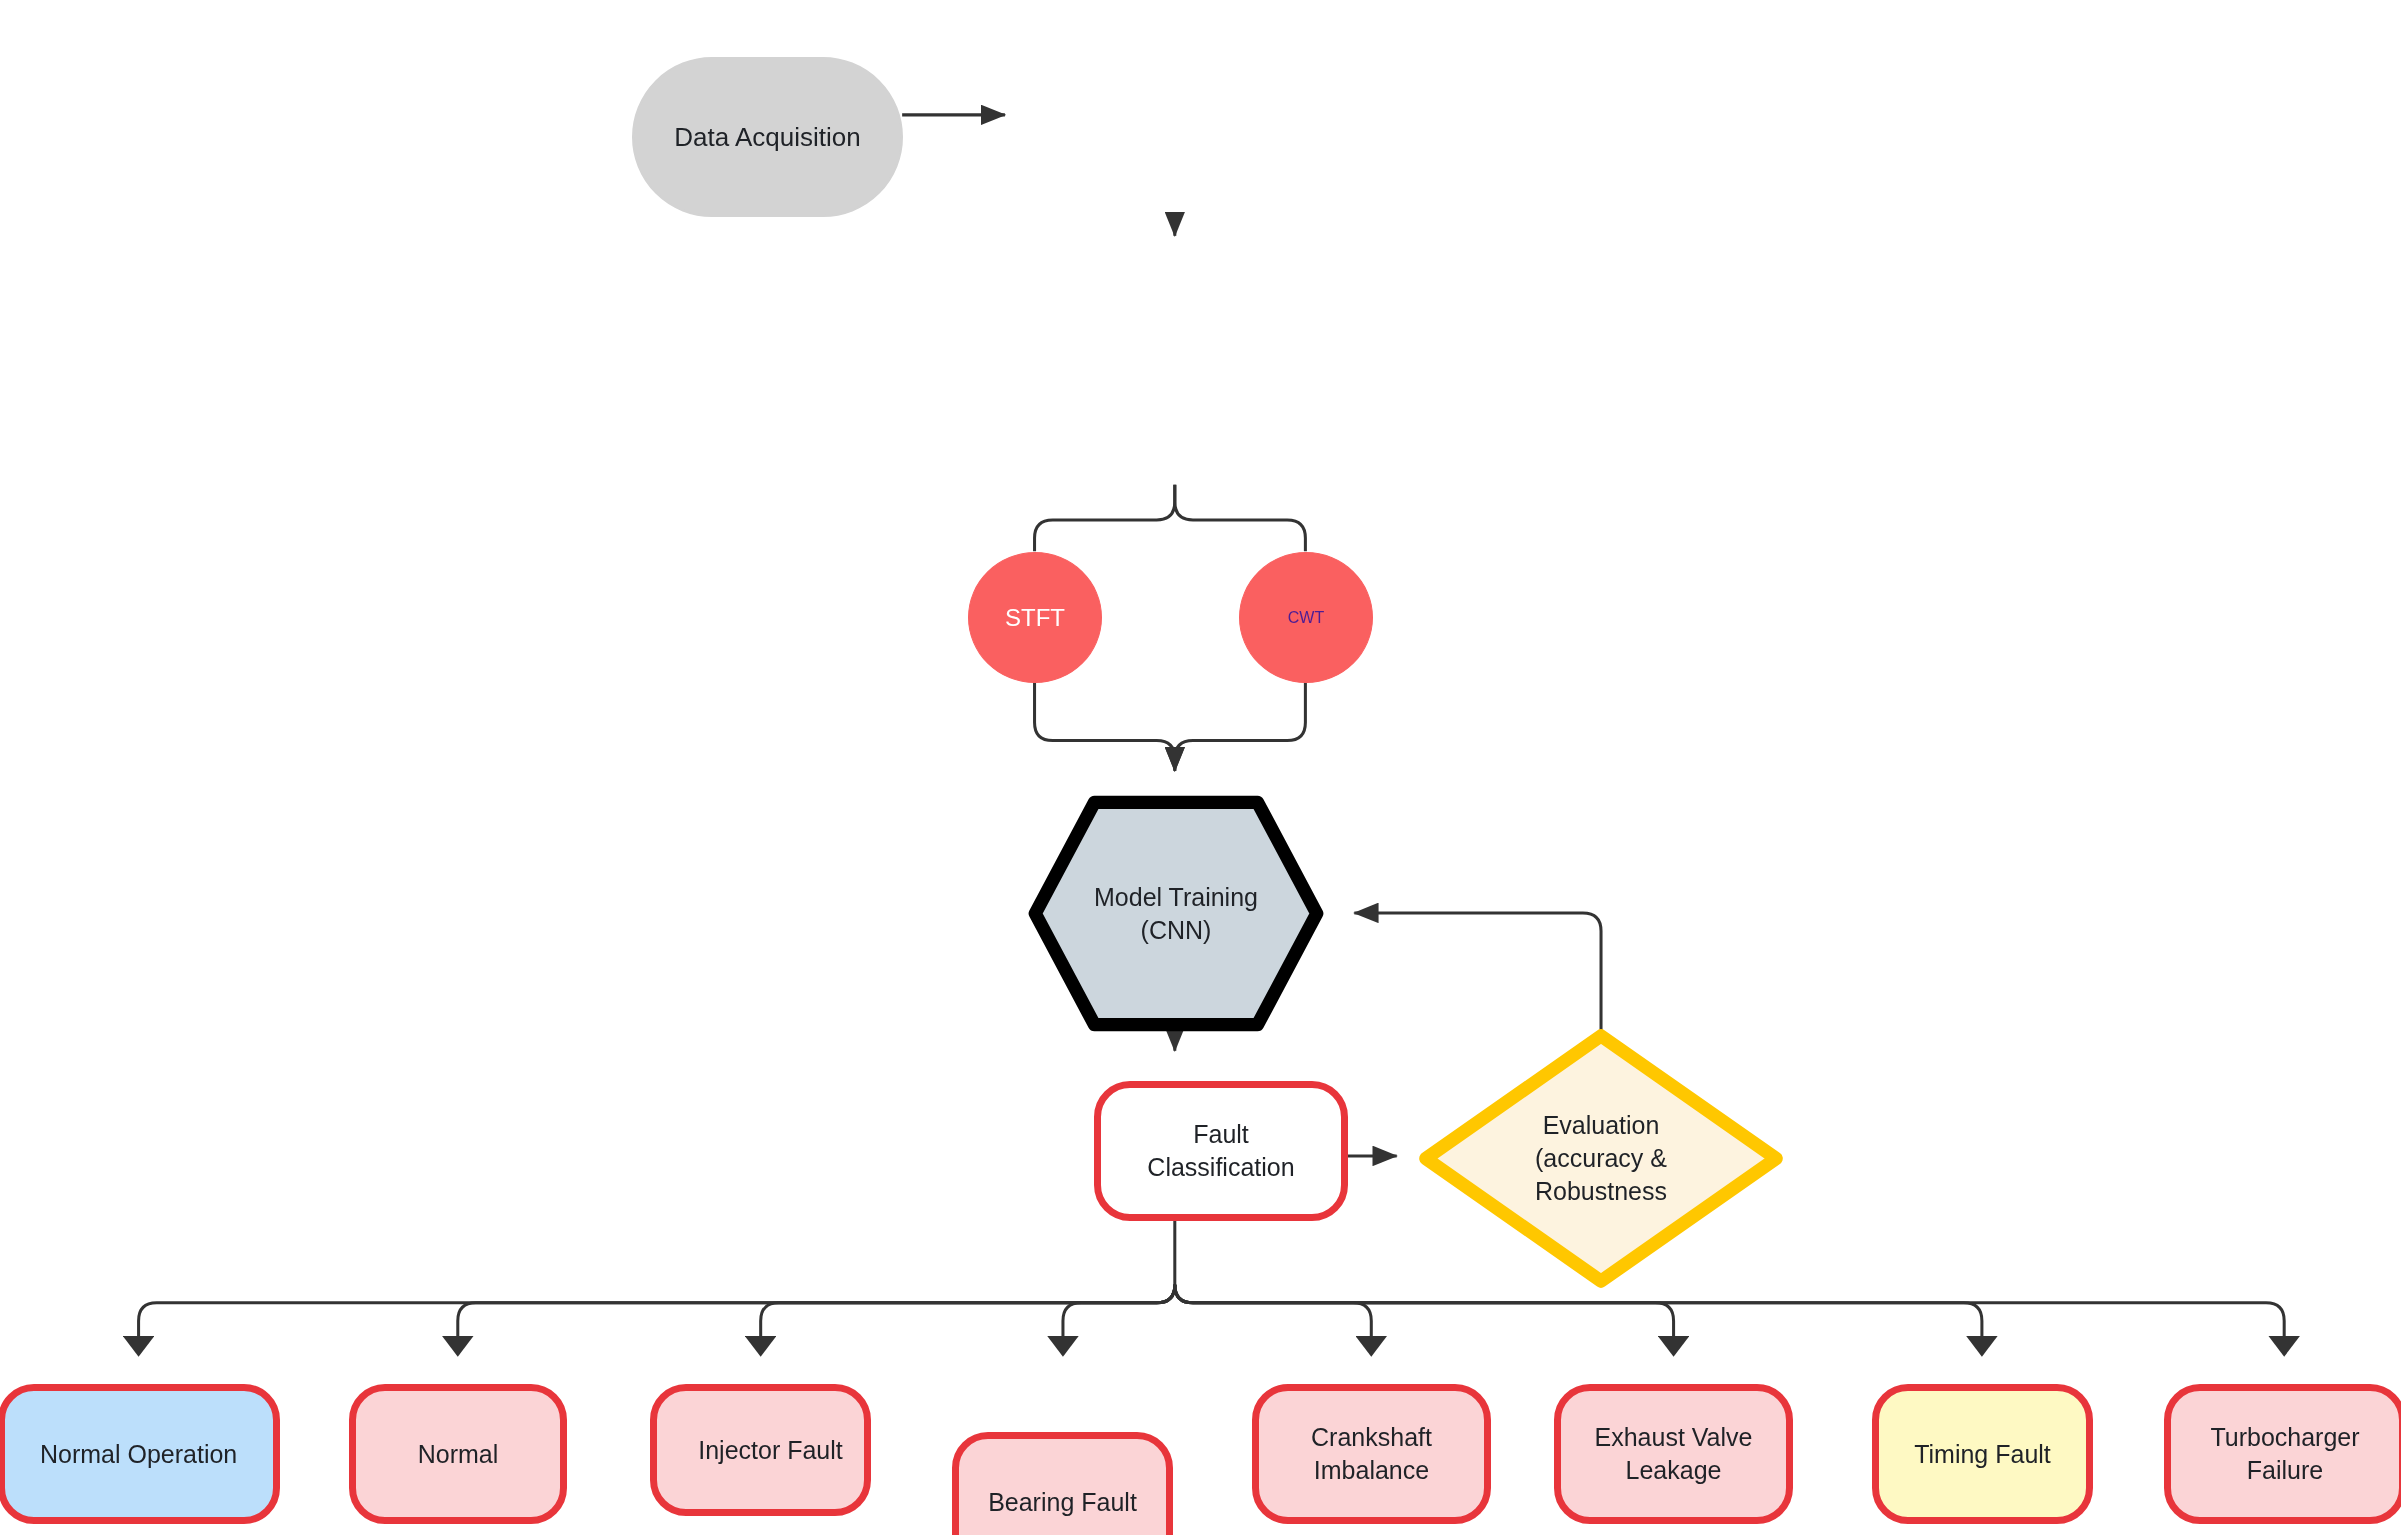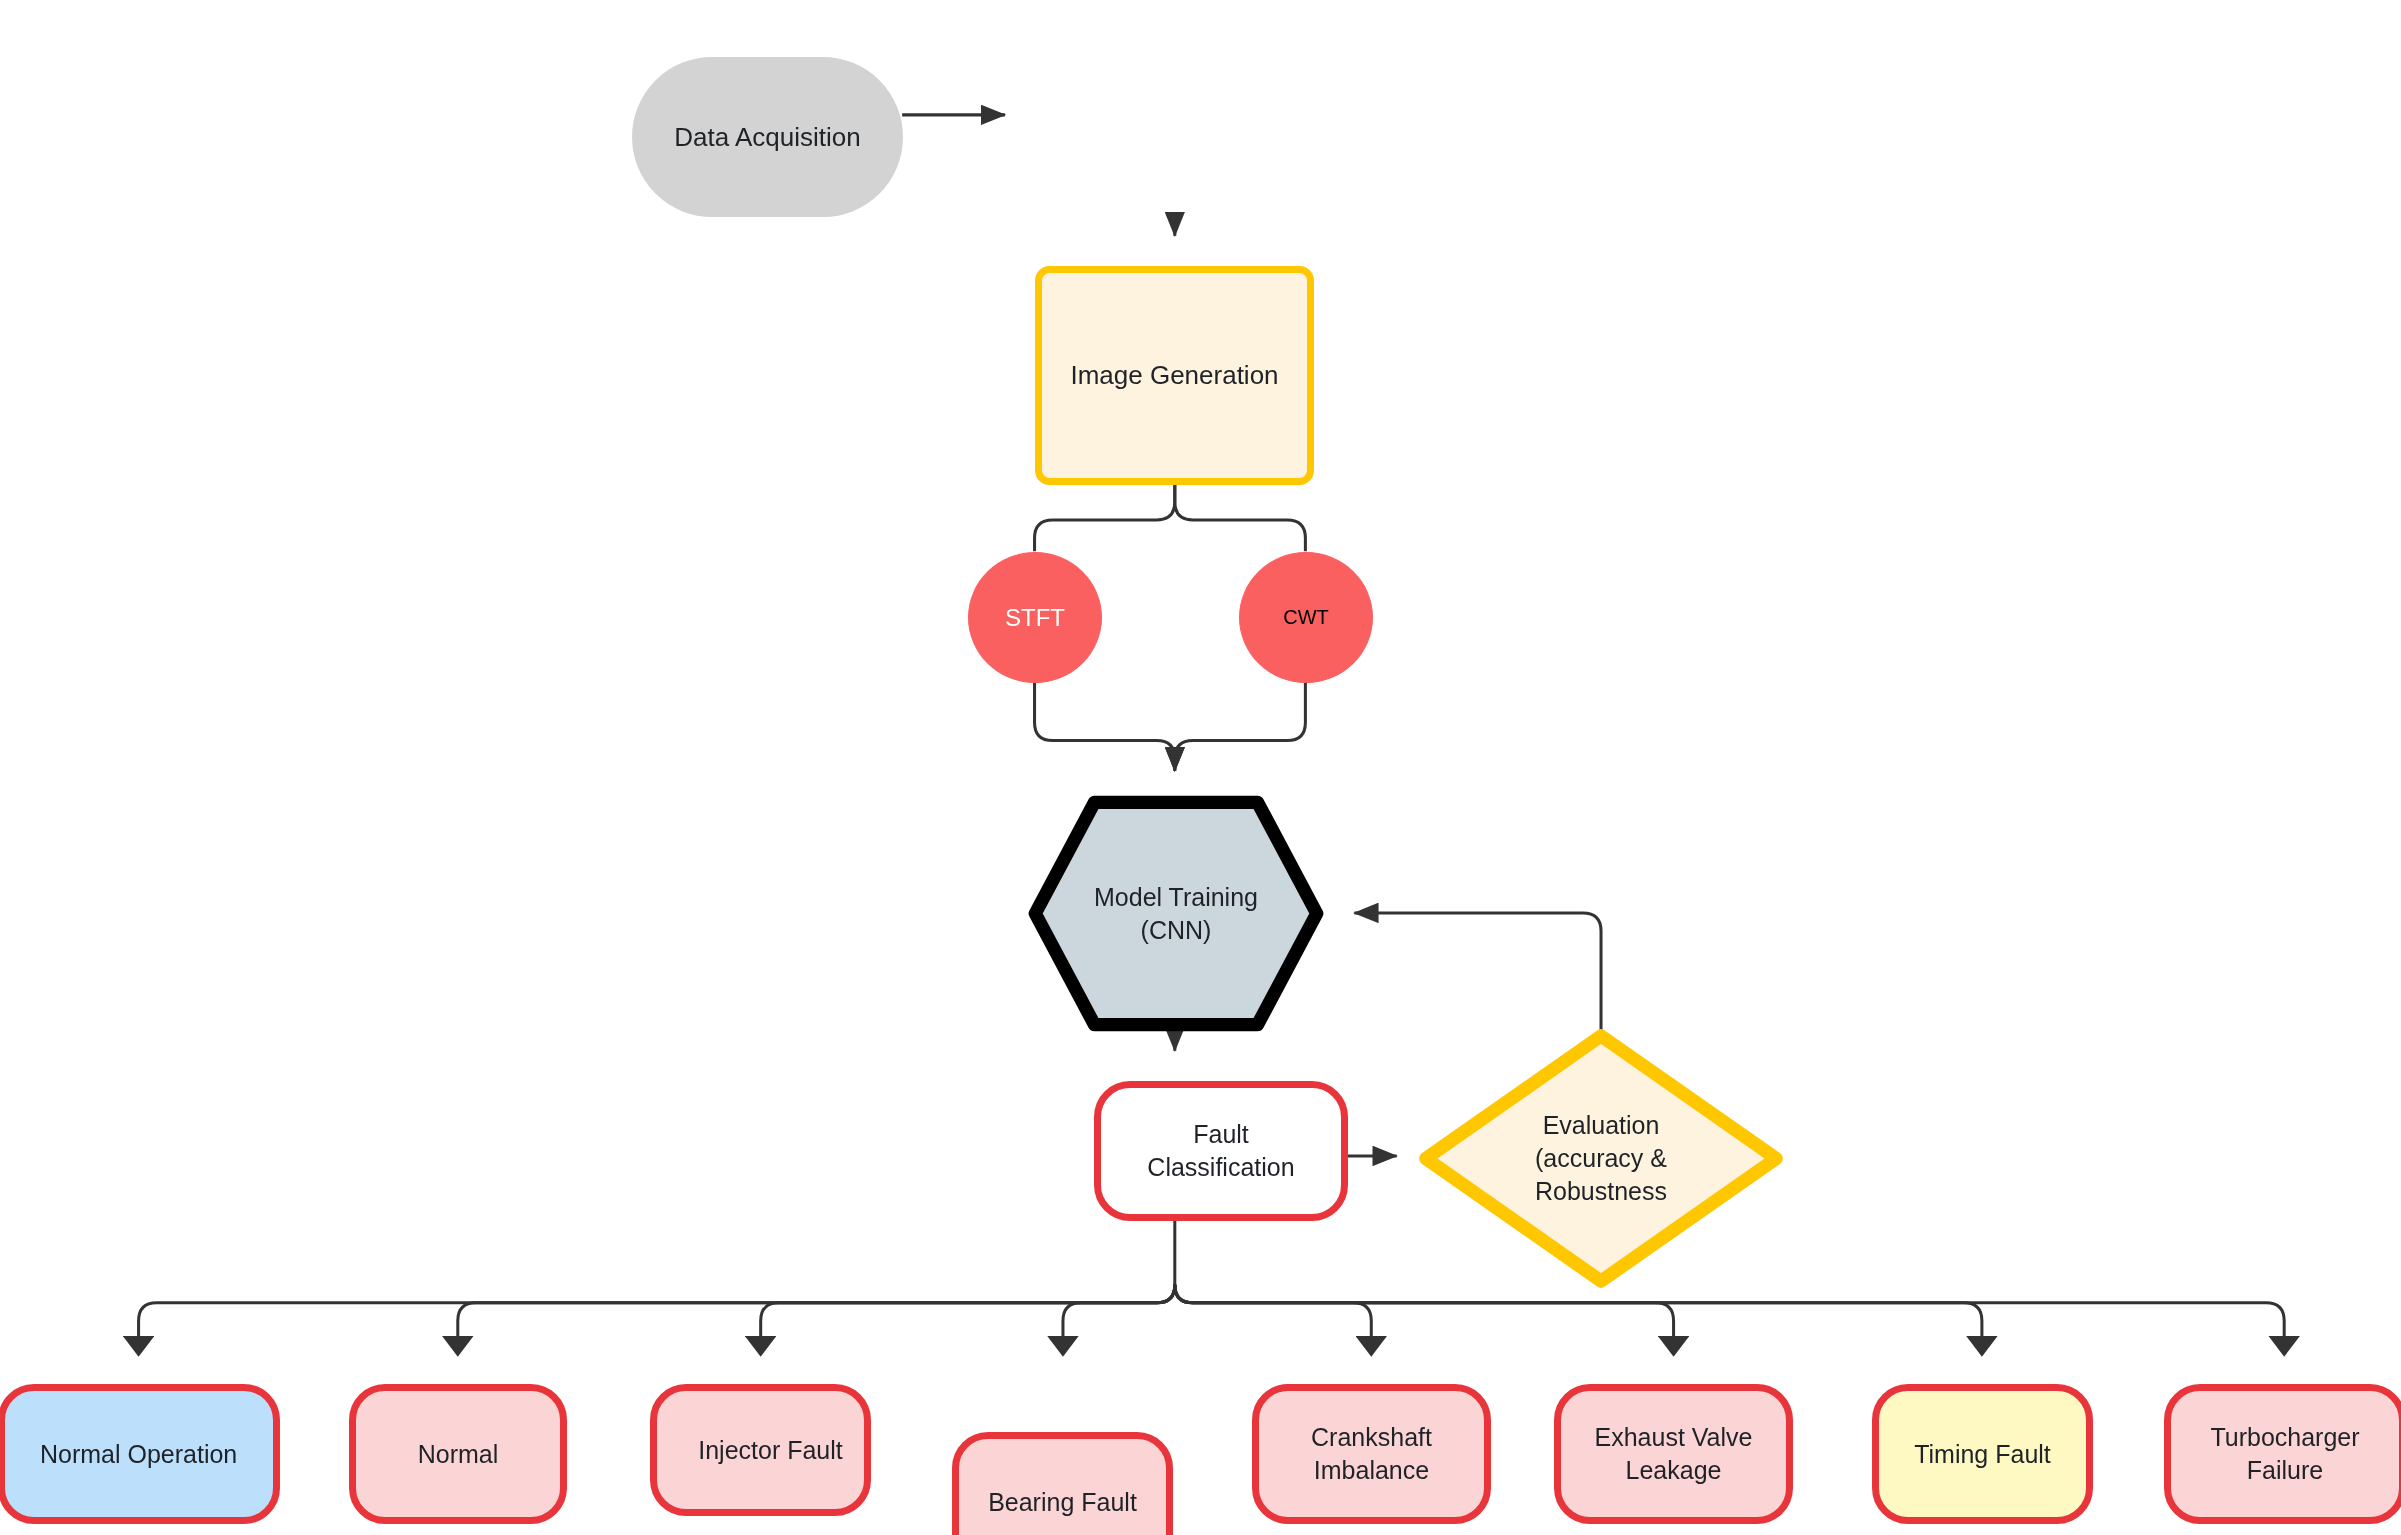--- a/index.html
+++ b/index.html
@@ -69,9 +69,6 @@
   </div>
 
 
-  <div class="node rect" style="left:1035px;top:266px;width:279px;height:219px;background:#fdf3df;border:7.3px solid #ffc700;font-size:26px;">
-    <span class="lbl">Image Generation</span>
-  </div>
 
   <div class="node circ" style="left:968px;top:552px;width:134px;height:131px;background:#fa6060;border:1.8px solid #fa6060;color:#ffffff;font-size:24px;">
     <span class="lbl">STFT</span>

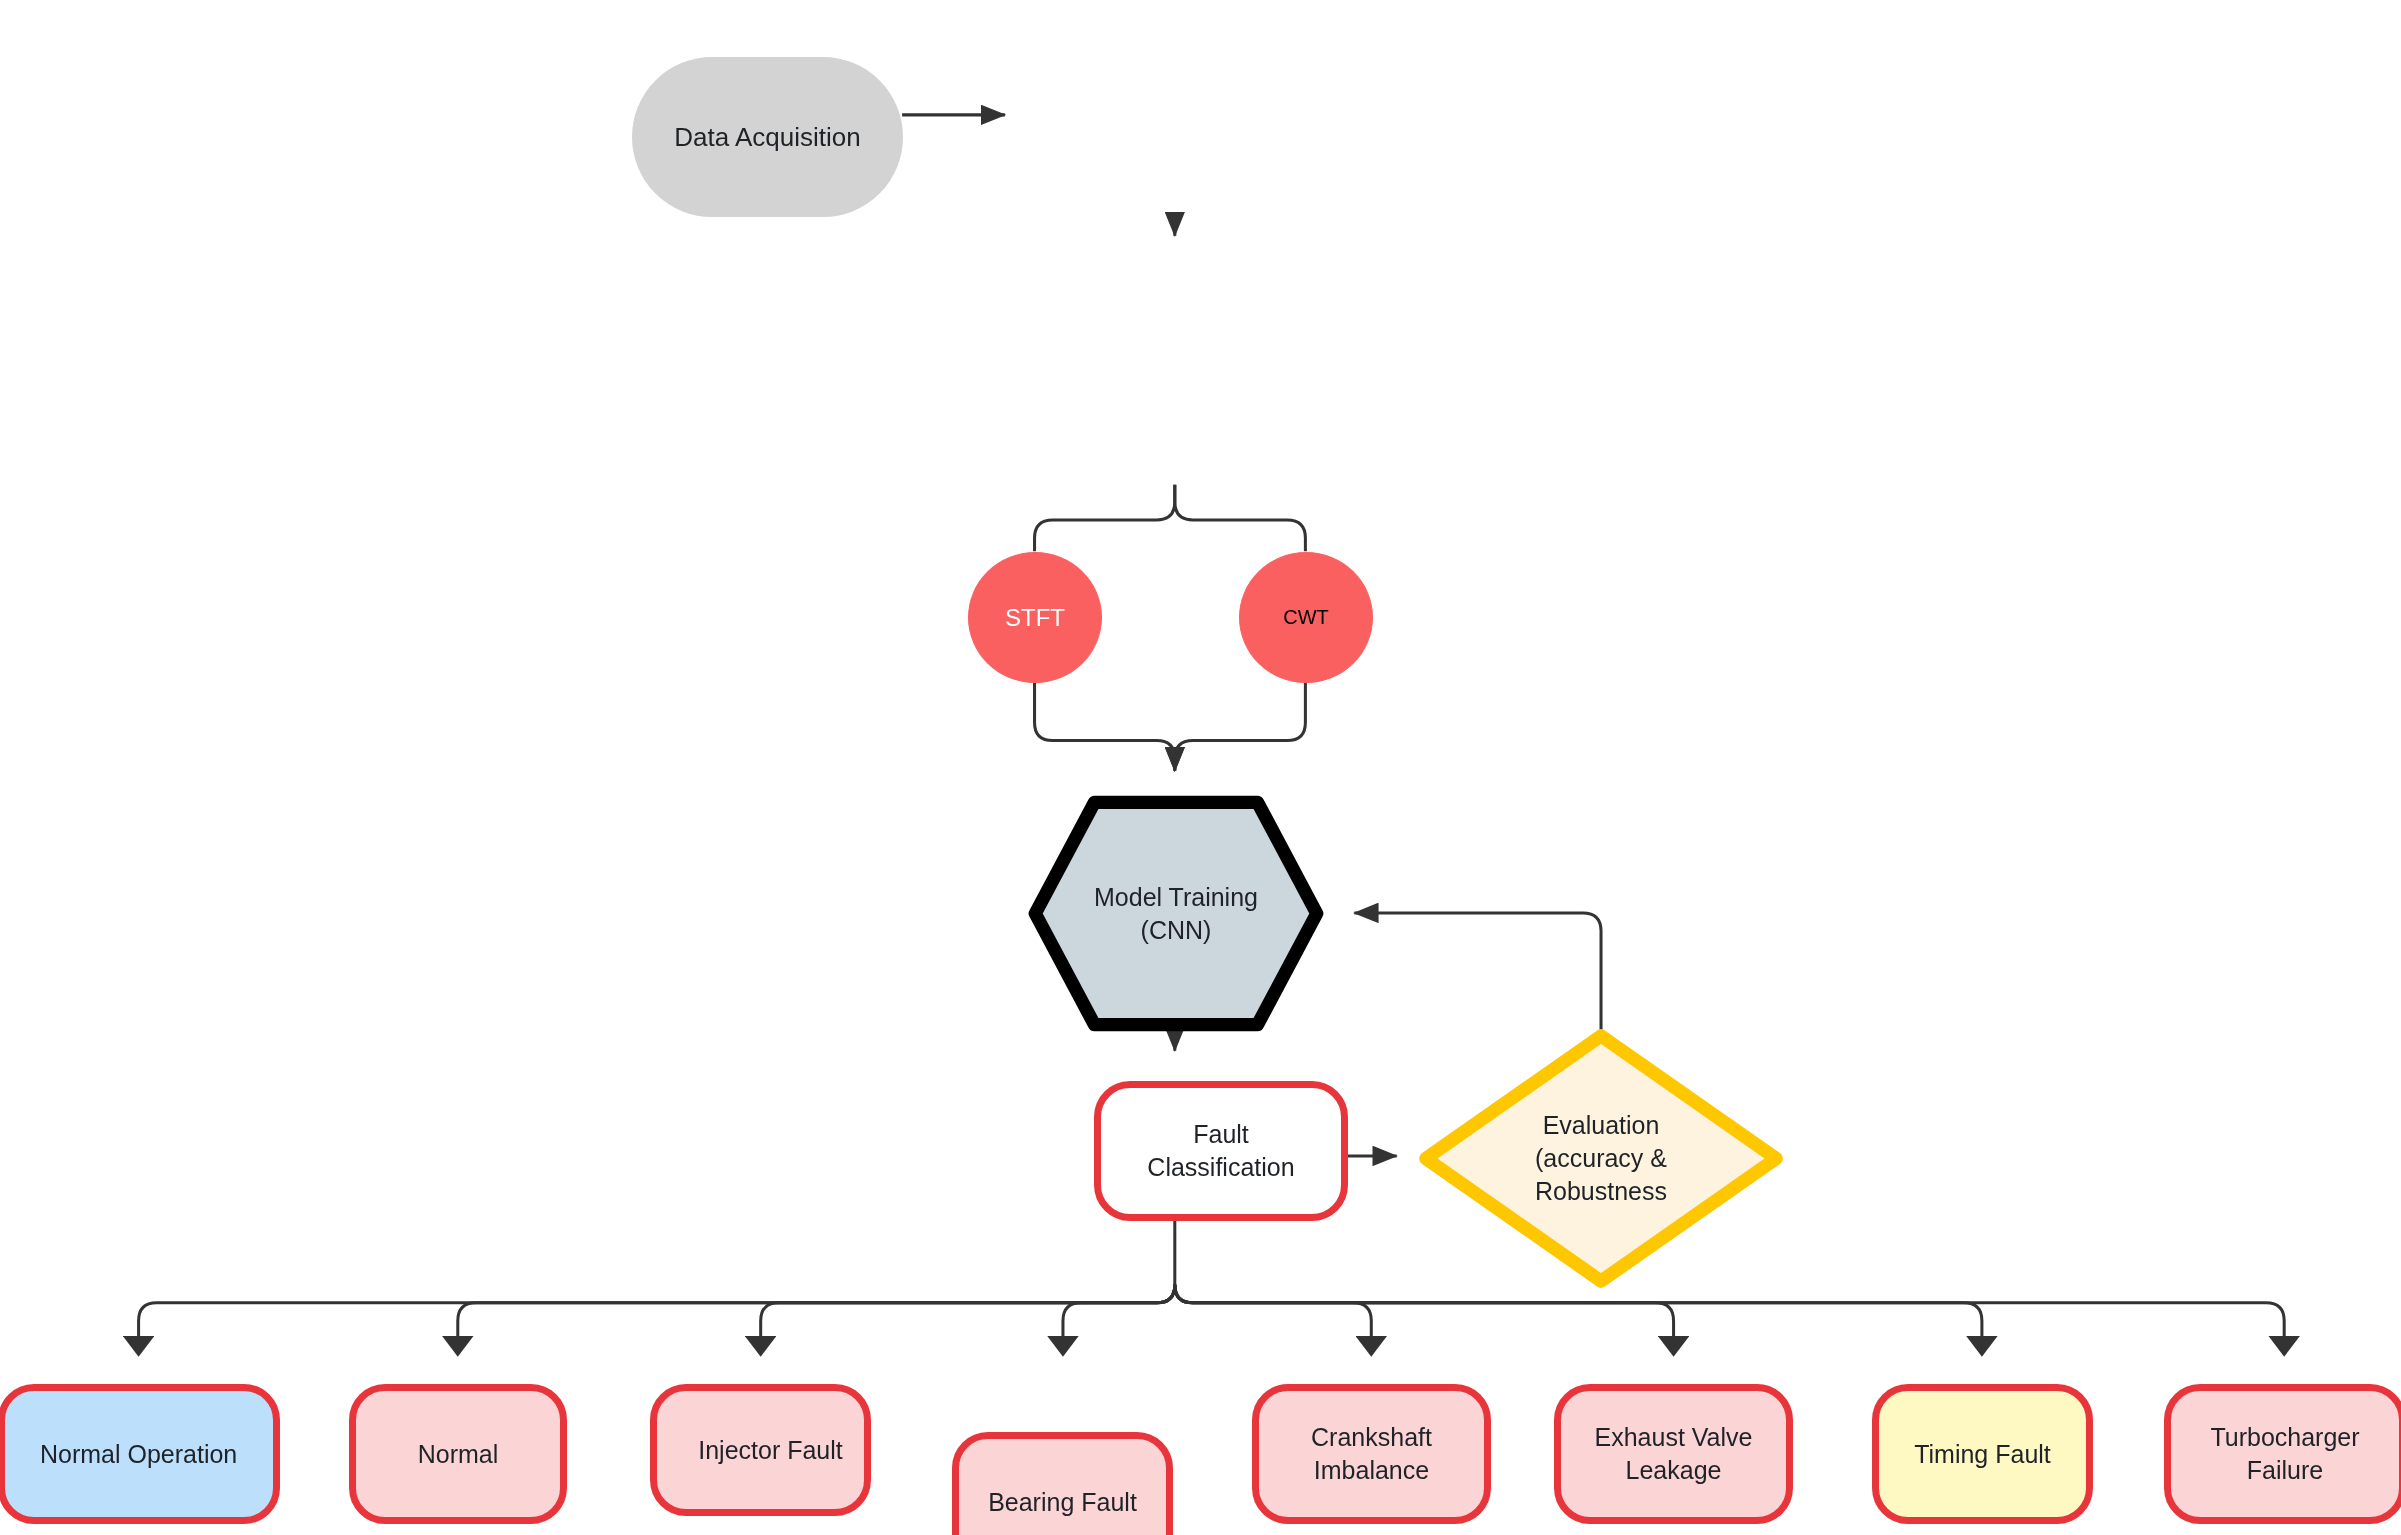--- a/index.html
+++ b/index.html
@@ -74,7 +74,7 @@
     <span class="lbl">STFT</span>
   </div>
 
-  <div class="node circ" style="left:1239px;top:552px;width:134px;height:131px;background:#fa6060;border:1.8px solid #fa6060;color:#000000;font-size:20px;">
+  <div class="node circ" style="left:1239px;top:552px;width:134px;height:131px;background:#fa6060;border:1.8px solid #fa6060;color:#4c1d95;font-size:16px;">
     <span class="lbl">CWT</span>
   </div>
 

